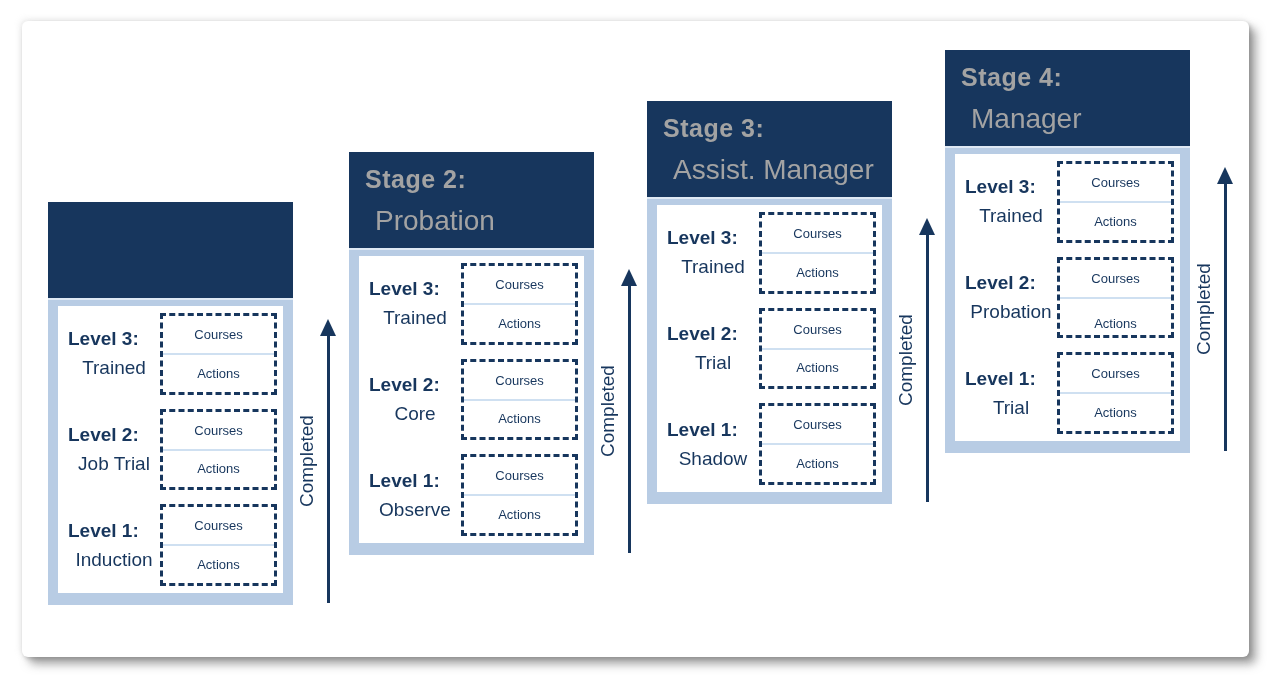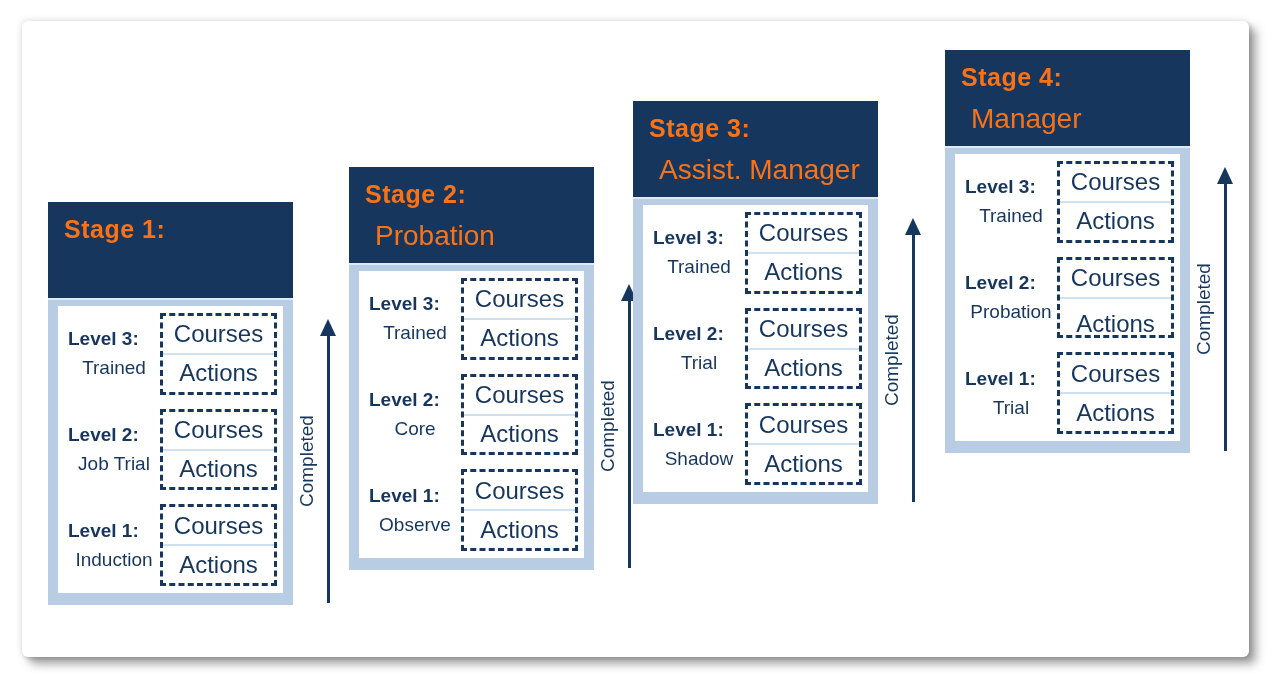--- a/index.html
+++ b/index.html
@@ -12,7 +12,7 @@
   .stage2{left:327px;top:146px}
   .stage3{left:611px;top:80px}
   .stage4{left:923px;top:29px}
-  .stage-header{height:98px;background:#17365D;color:#f97316;box-sizing:border-box;
+  .stage-header{height:98px;background:#17365D;color:#a3a3a3;box-sizing:border-box;
     padding:13px 6px 0 16px;border-bottom:2px solid #dfe9f4;}
   .stage-title{font-size:25px;font-weight:bold;letter-spacing:.5px;}
   .stage-role{font-size:28px;padding-left:10px;margin-top:11px;white-space:nowrap;}

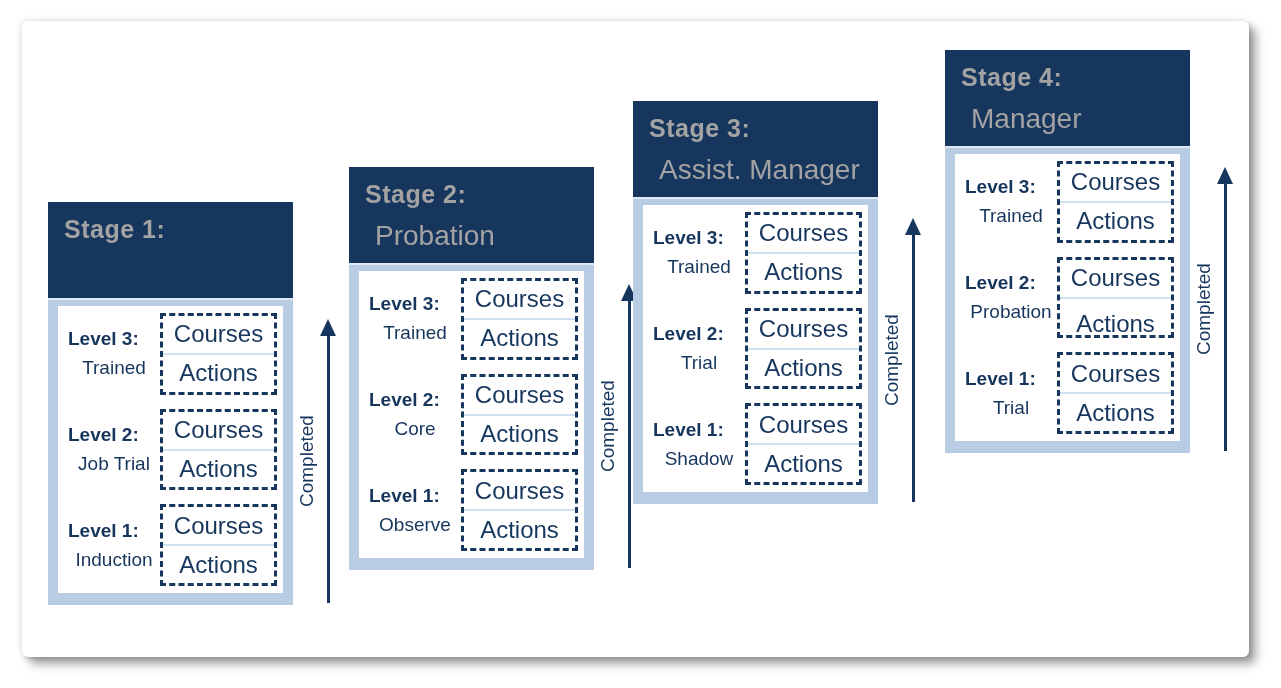--- a/index.html
+++ b/index.html
@@ -10,7 +10,7 @@
   .stage{position:absolute;width:245px;}
   .stage1{left:26px;top:181px}
   .stage2{left:327px;top:146px}
-  .stage3{left:611px;top:80px}
+  .stage3{left:625px;top:80px}
   .stage4{left:923px;top:29px}
   .stage-header{height:98px;background:#17365D;color:#a3a3a3;box-sizing:border-box;
     padding:13px 6px 0 16px;border-bottom:2px solid #dfe9f4;}

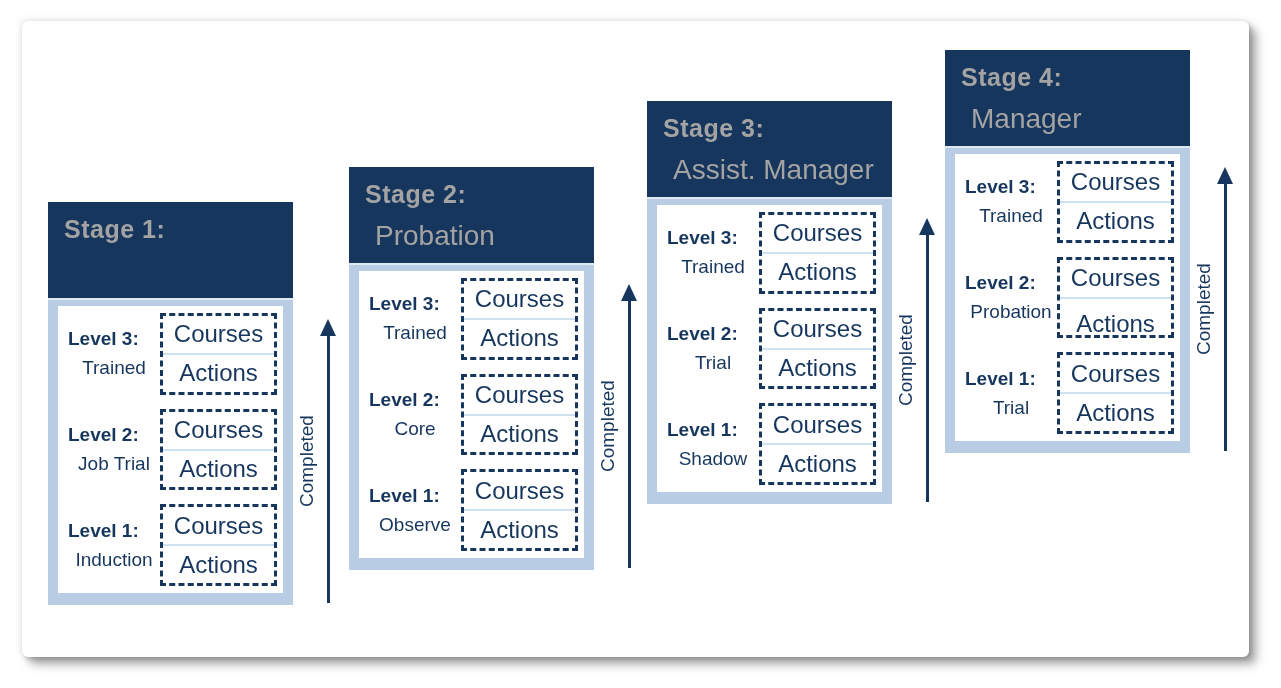--- a/index.html
+++ b/index.html
@@ -9,7 +9,7 @@
     box-shadow:7px 7px 10px rgba(90,90,90,0.55), 2px 2px 4px rgba(120,120,120,0.35), -2px -2px 6px rgba(160,160,160,0.18);}
   .stage{position:absolute;width:245px;}
   .stage1{left:26px;top:181px}
-  .stage2{left:327px;top:146px}
+  .stage2{left:327px;top:131px}
   .stage3{left:625px;top:80px}
   .stage4{left:923px;top:29px}
   .stage-header{height:98px;background:#17365D;color:#a3a3a3;box-sizing:border-box;

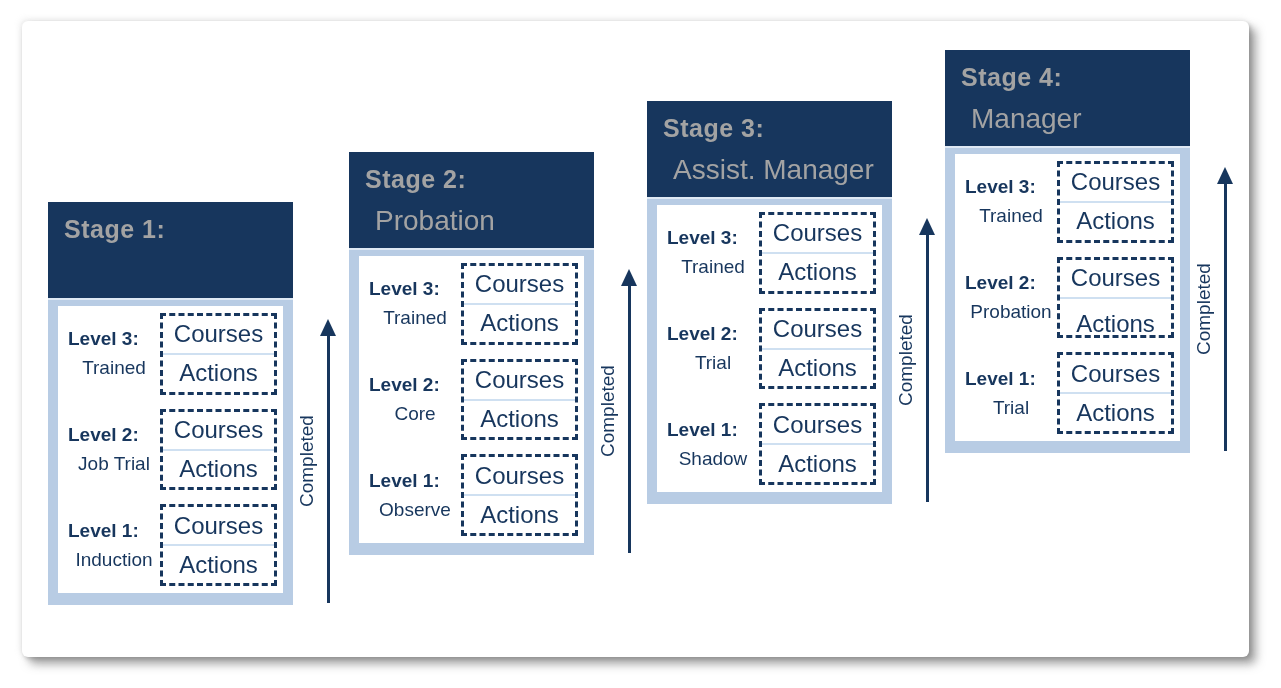--- a/index.html
+++ b/index.html
@@ -25,7 +25,7 @@
   .level-label{font-weight:bold;white-space:nowrap;}
   .level-name{white-space:nowrap;text-align:center;}
   .dashed-box{flex:1;border:3px dashed #17365D;display:flex;flex-direction:column;margin:1px 0;min-width:0;}
-  .cell{flex:1;display:flex;align-items:center;justify-content:center;font-size:24px;}
+  .cell{flex:1;display:flex;align-items:center;justify-content:center;font-size:13px;}
   .cell-courses{border-bottom:2px solid #CFE0F1;}
   .cell-clip{overflow:hidden;}
   .cell-clip .cell-text{transform:translateY(7px);display:inline-block;}

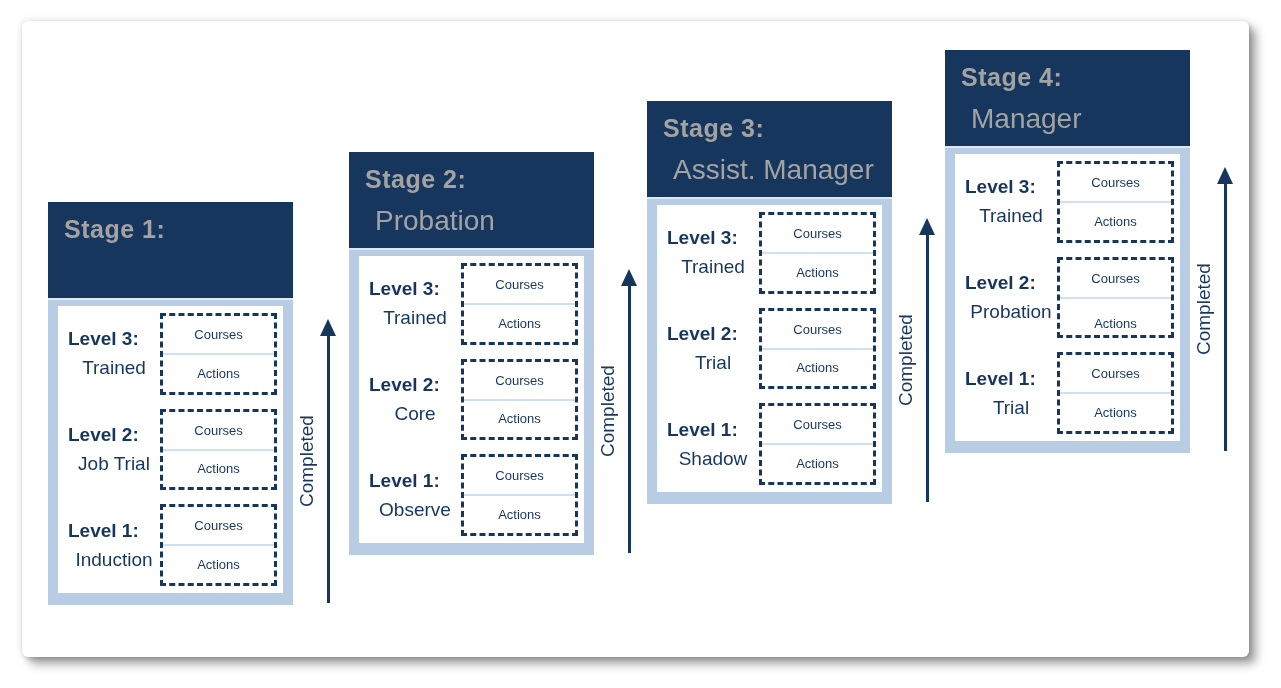--- a/index.html
+++ b/index.html
@@ -45,7 +45,6 @@
 
   <div class="stage stage1">
     <div class="stage-header">
-      <div class="stage-title">Stage 1:</div>
     </div>
     <div class="stage-body">
       <div class="level-row">

